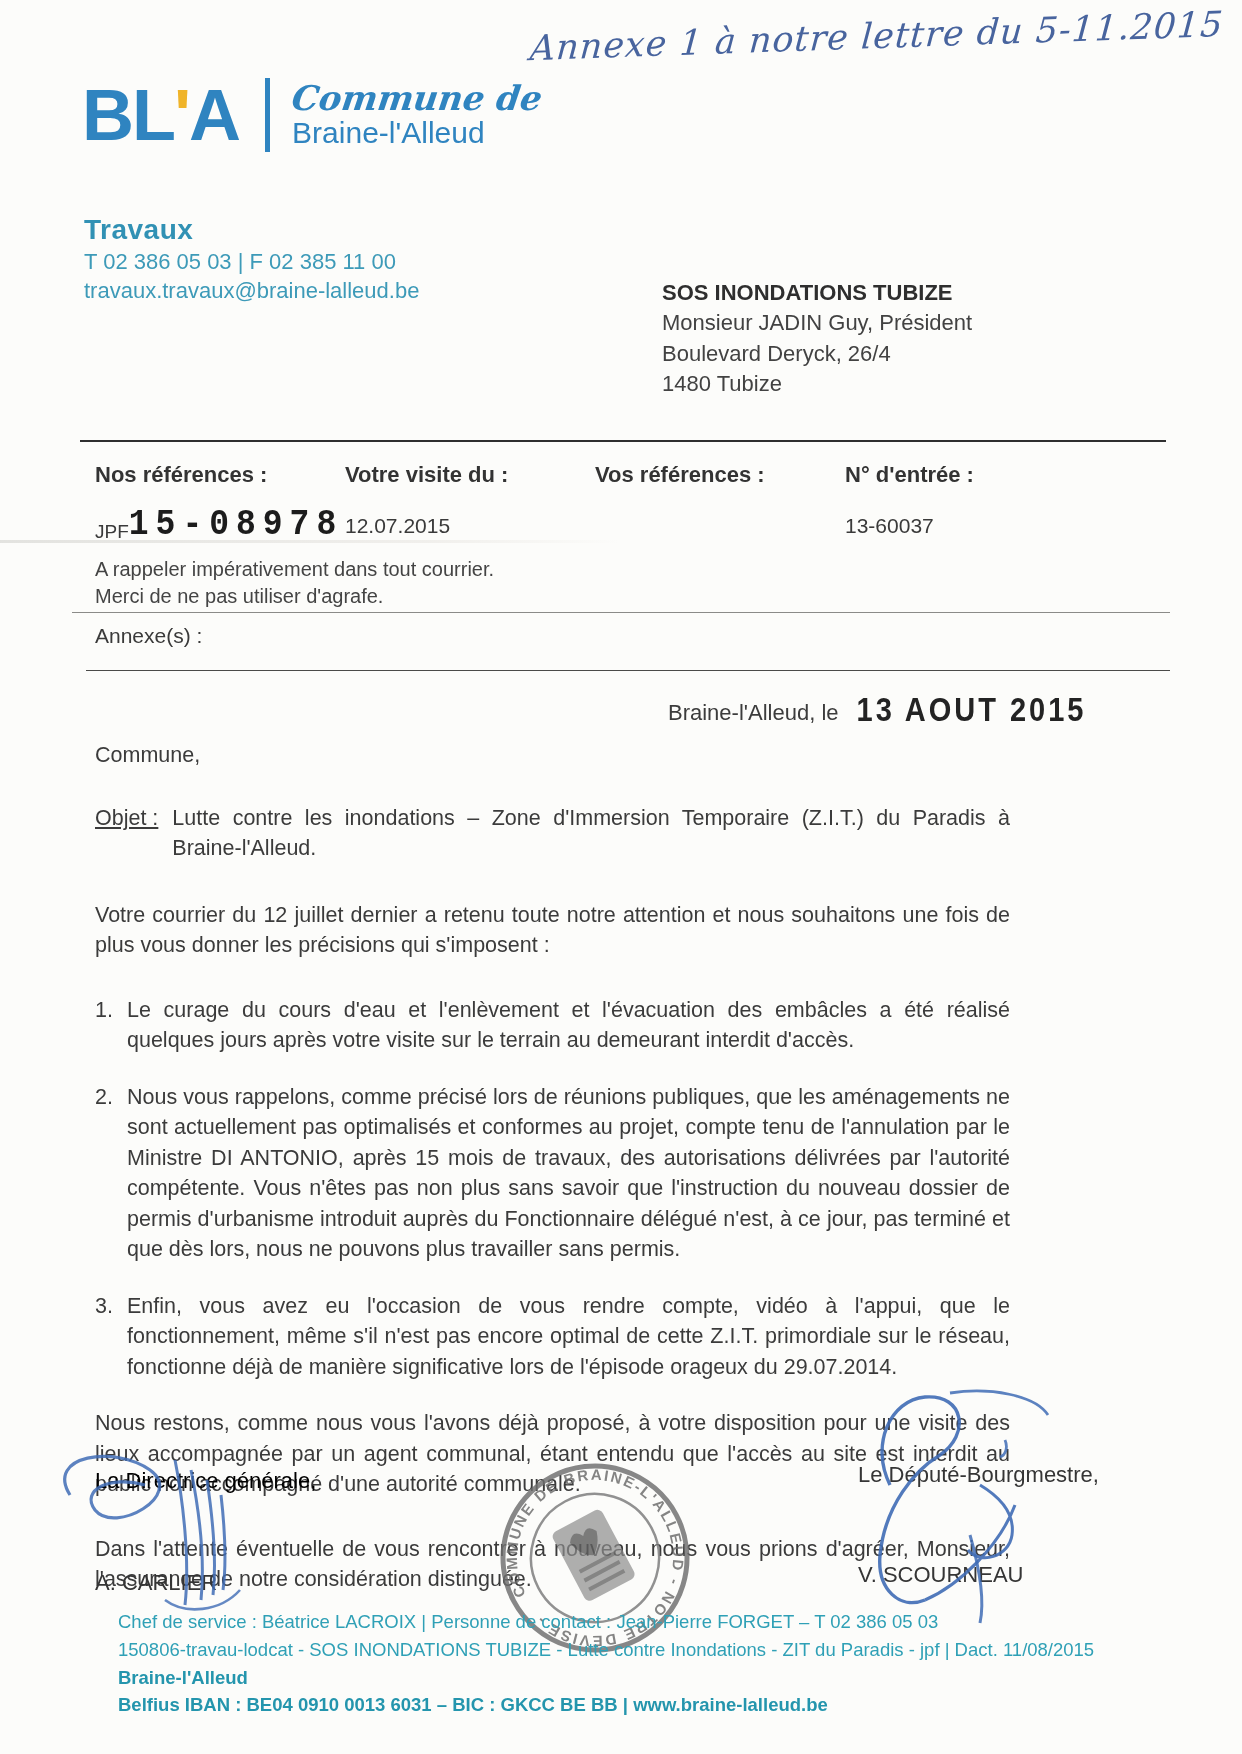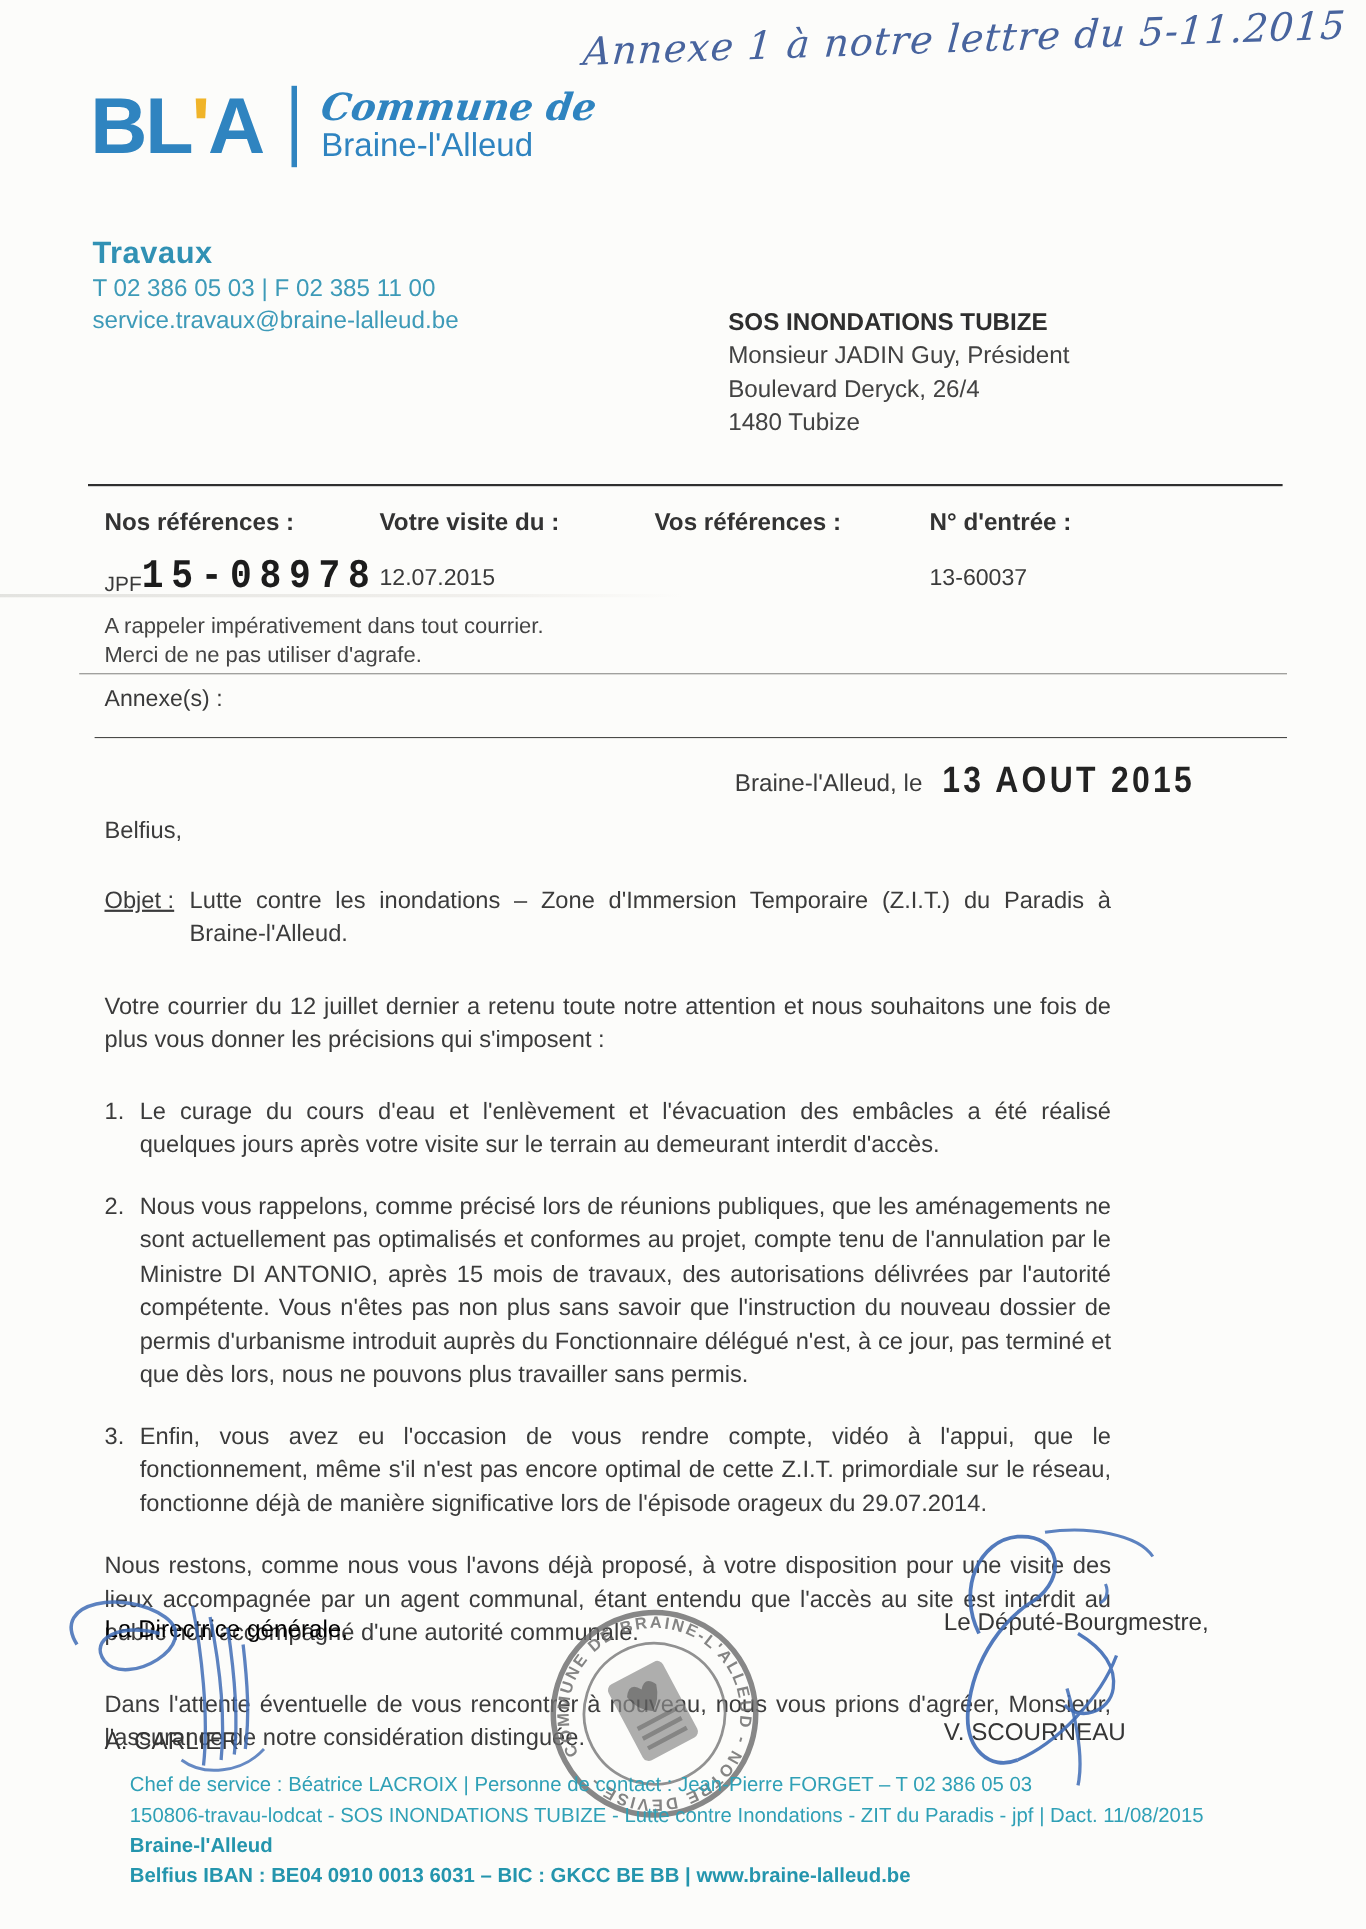--- a/index.html
+++ b/index.html
@@ -109,7 +109,7 @@
   <div class="dept">
     <div class="name">Travaux</div>
     <div class="line">T  02 386 05 03  |  F 02 385 11 00</div>
-    <div class="line">service.travaux@braine-lalleud.be</div>
+    <div class="line">travaux.travaux@braine-lalleud.be</div>
   </div>
 
   <div class="recipient">

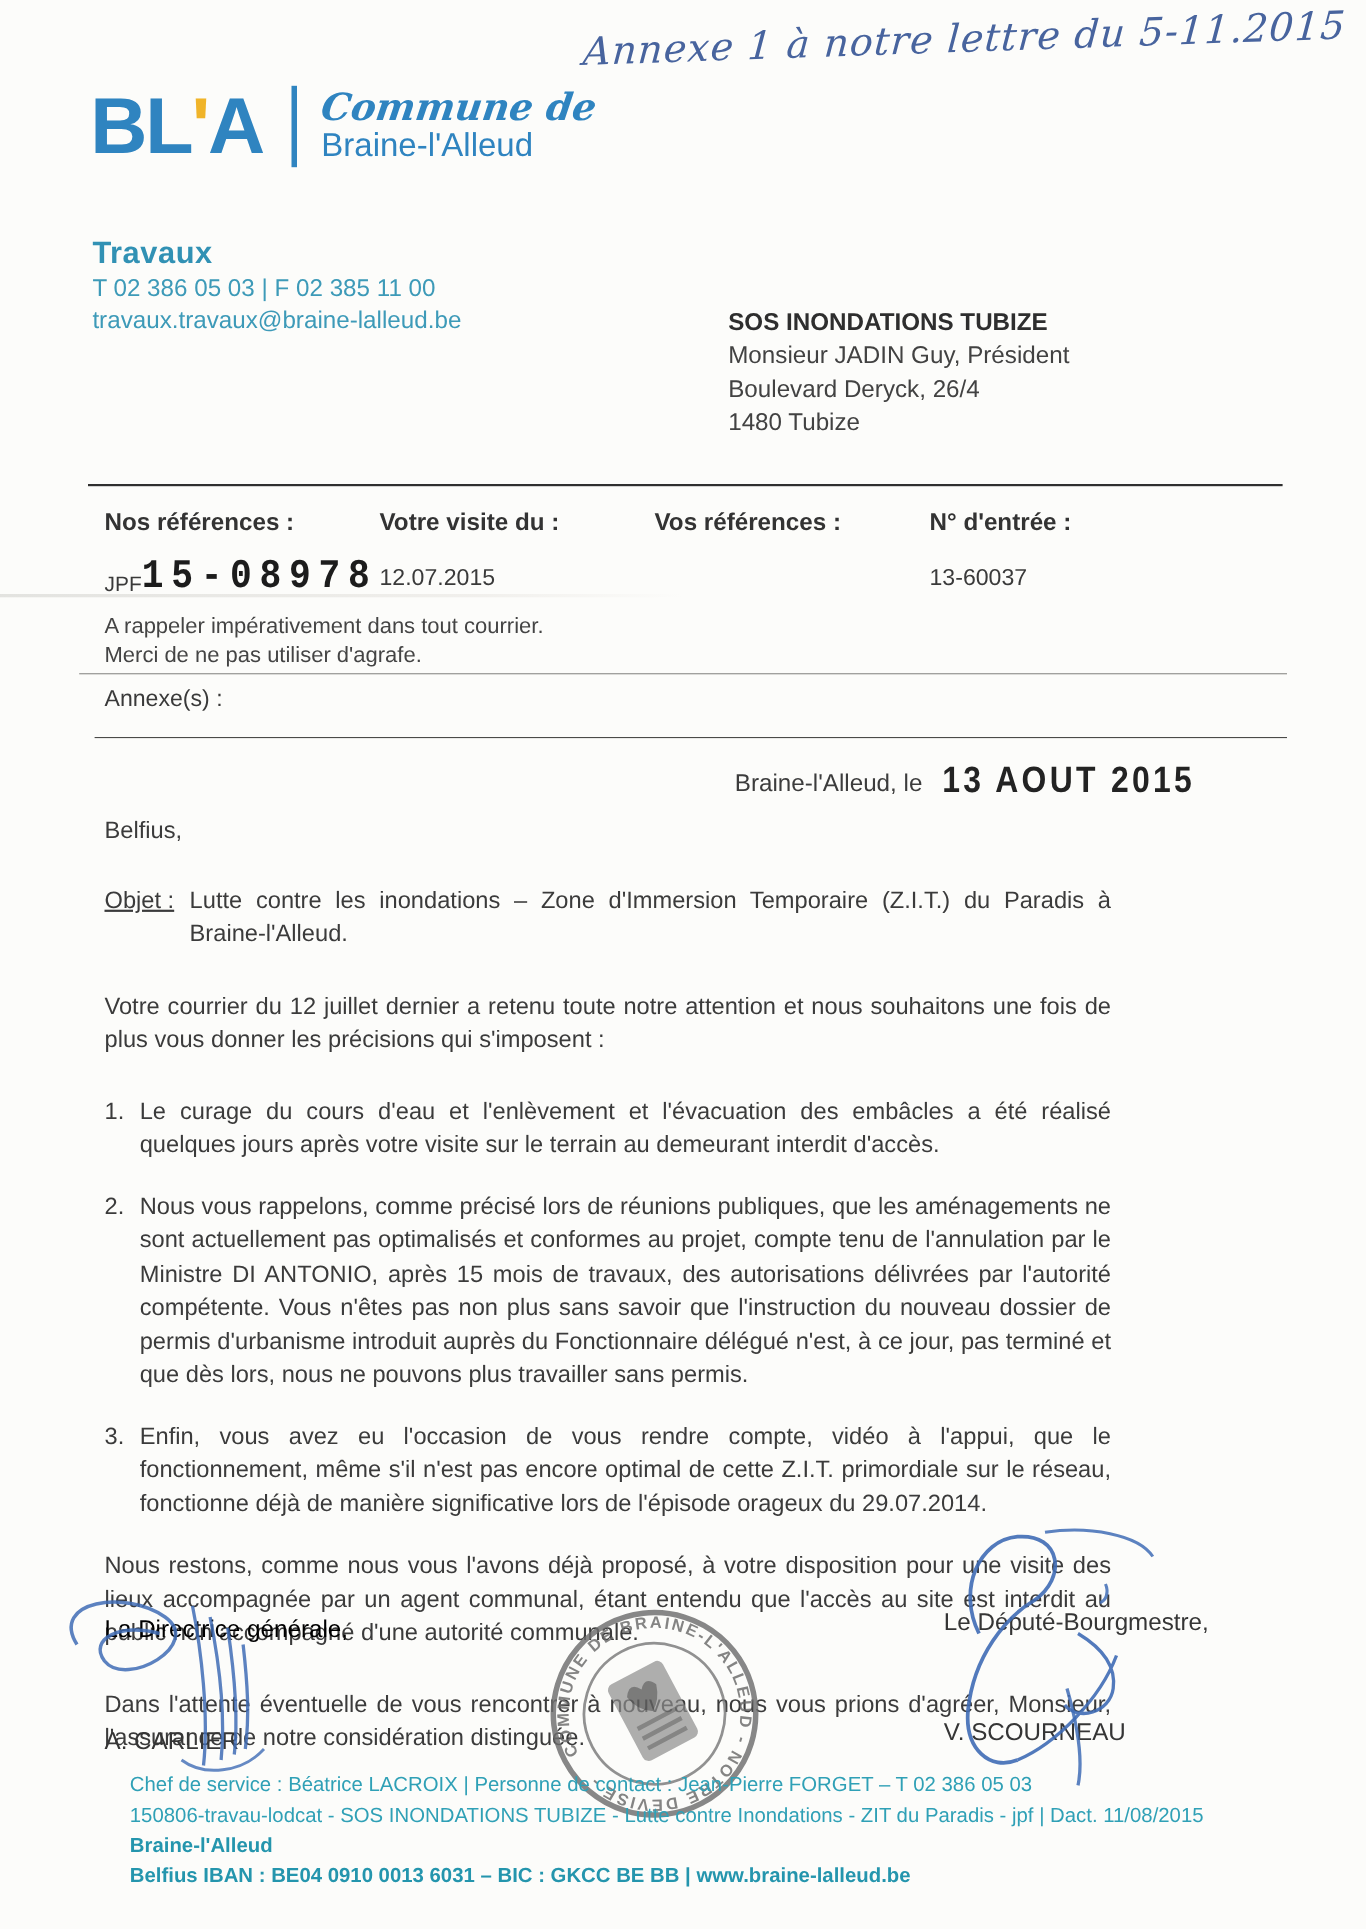--- a/index.html
+++ b/index.html
@@ -160,7 +160,7 @@
   </div>
 
   <div class="body-col">
-    <div class="salutation">Belfius,</div>
+    <div class="salutation">Commune,</div>
 
     <div class="subject">
       <span class="lbl">Objet :</span>

